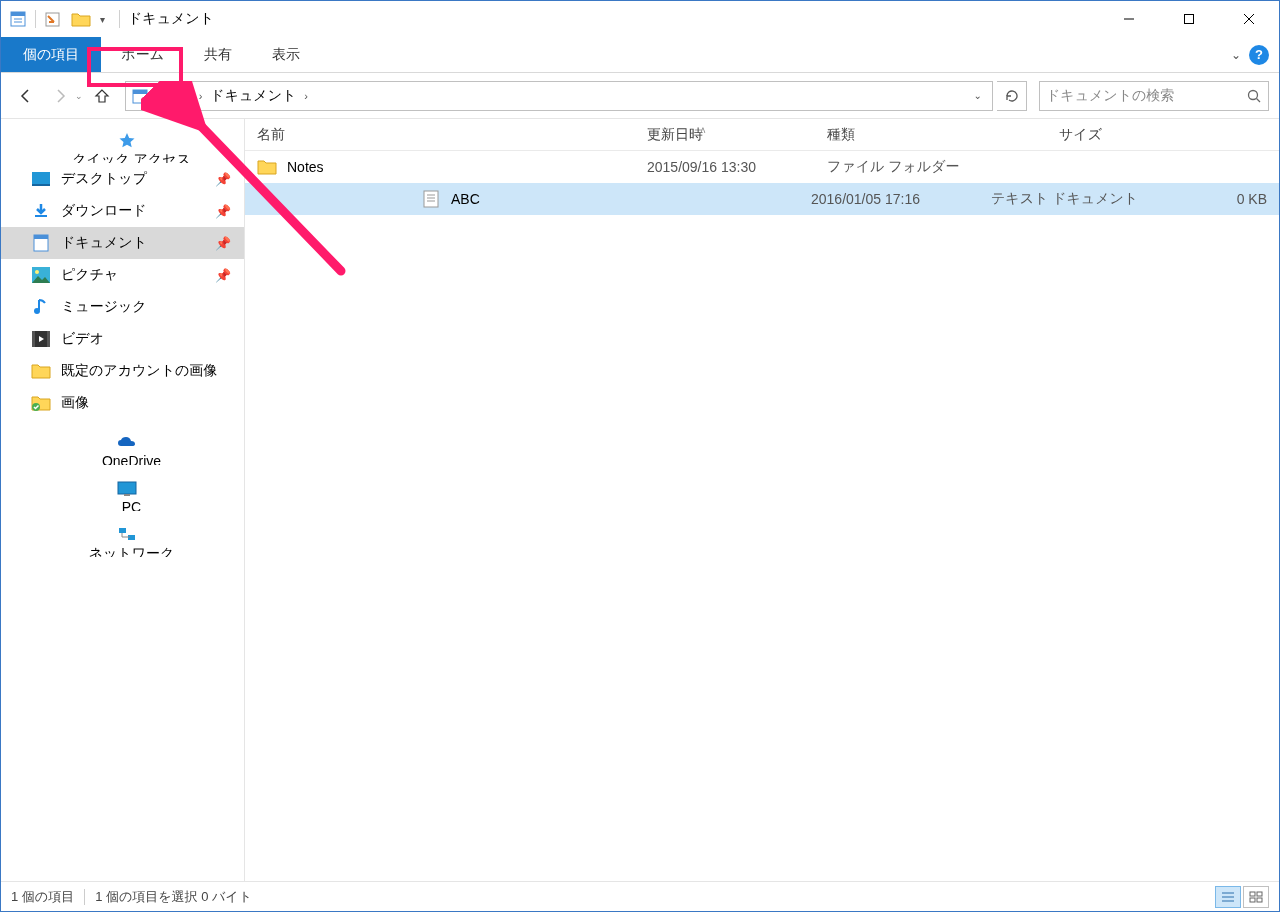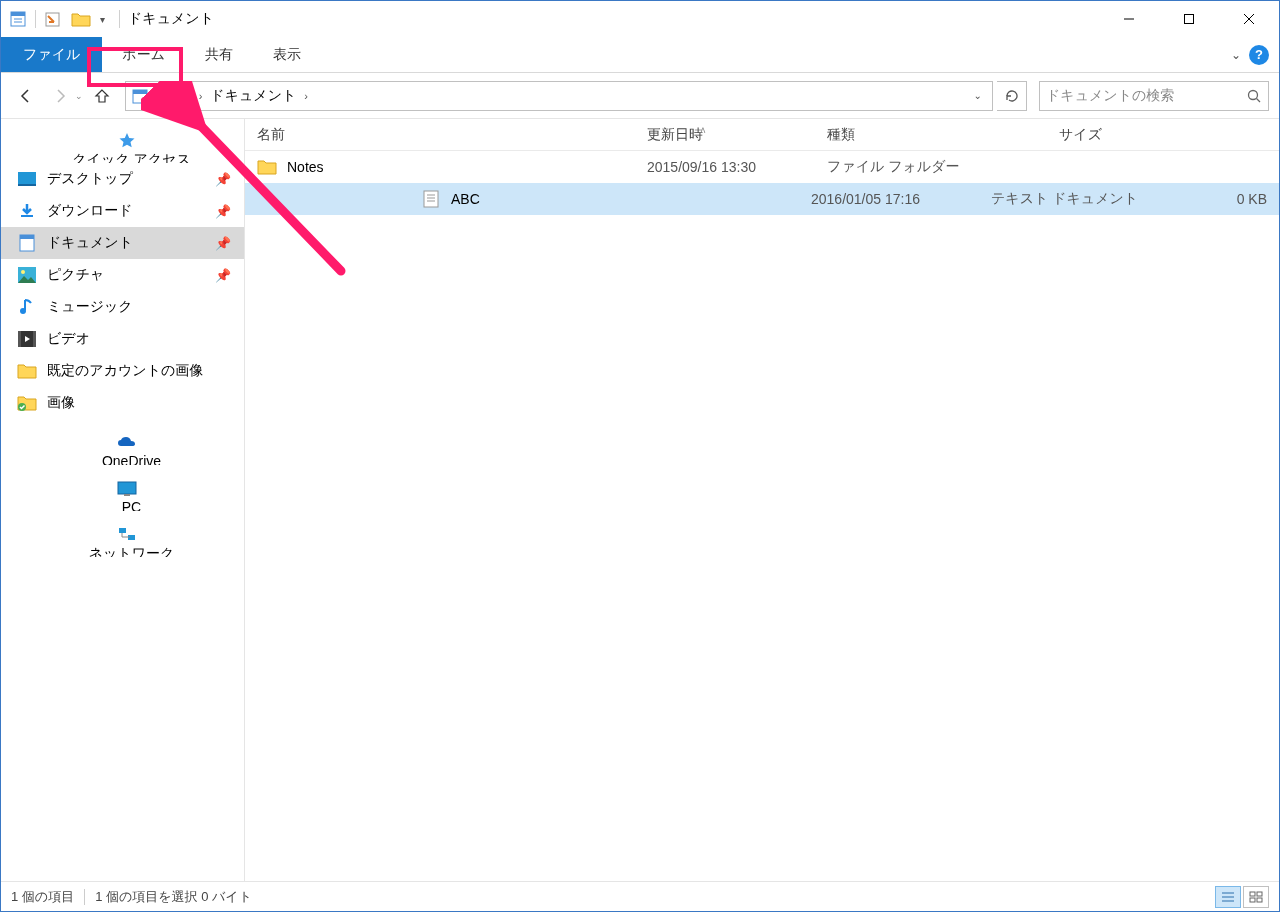--- a/index.html
+++ b/index.html
@@ -155,7 +155,7 @@
   </div>
 
   <div class="ribbon">
-    <div class="ribbon-tab file">ファイル</div>
+    <div class="ribbon-tab file">個の項目</div>
     <div class="ribbon-tab">ホーム</div>
     <div class="ribbon-tab">共有</div>
     <div class="ribbon-tab">表示</div>

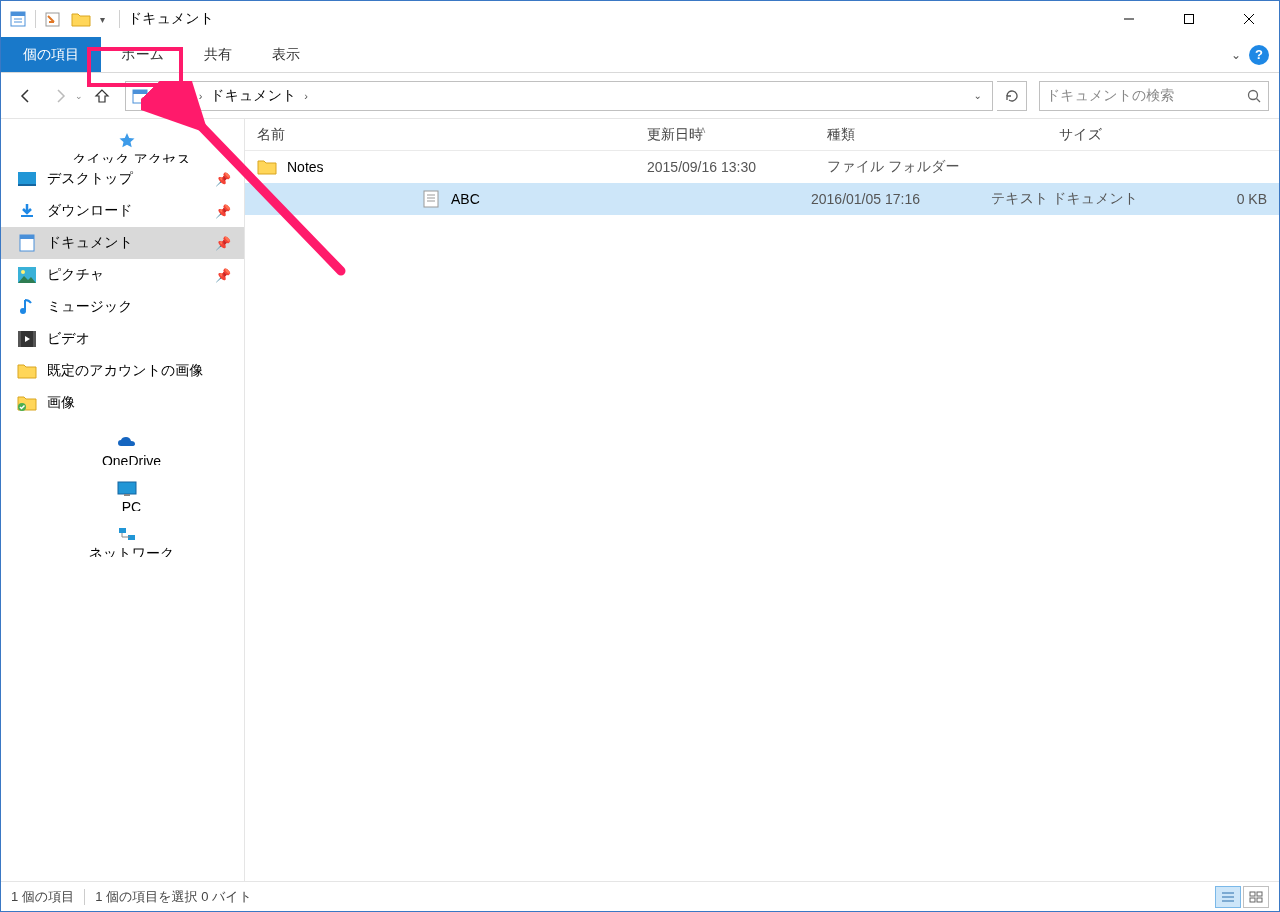--- a/index.html
+++ b/index.html
@@ -48,7 +48,7 @@
 
   
   .sidebar { width: 244px; border-right: 1px solid #e5e5e5; padding: 12px 0; overflow-y: auto; }
-  .tree-item { display: flex; align-items: center; height: 32px; padding-left: 16px; font-size: 14px; color: #000; position: relative; white-space: nowrap; overflow: hidden; }
+  .tree-item { display: flex; align-items: center; height: 32px; padding-left: 30px; font-size: 14px; color: #000; position: relative; white-space: nowrap; overflow: hidden; }
   .tree-item.selected { background: #d9d9d9; }
   .tree-item .pin { position: absolute; right: 12px; color: #9e9e9e; font-size: 13px; }
   .tree-item .t-icon { width: 20px; height: 20px; margin-right: 10px; display: flex; align-items: center; justify-content: center; flex-shrink: 0; }

